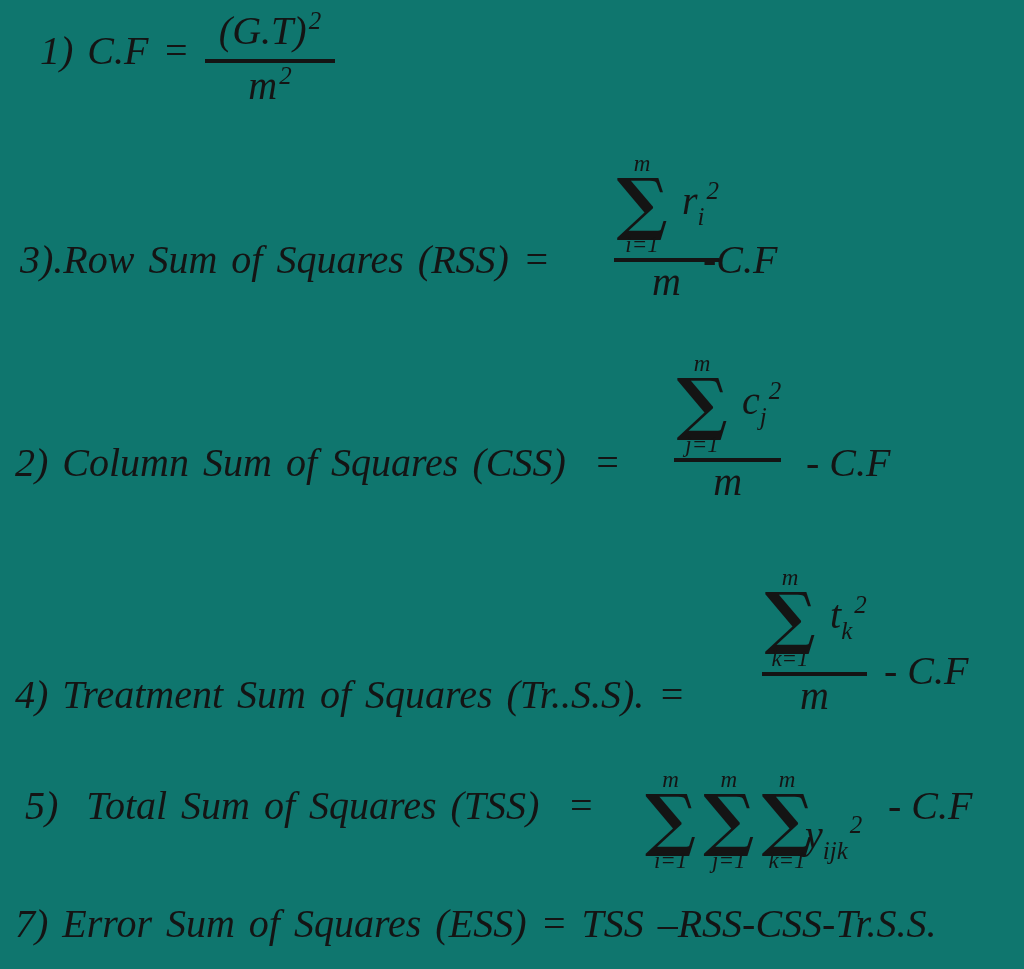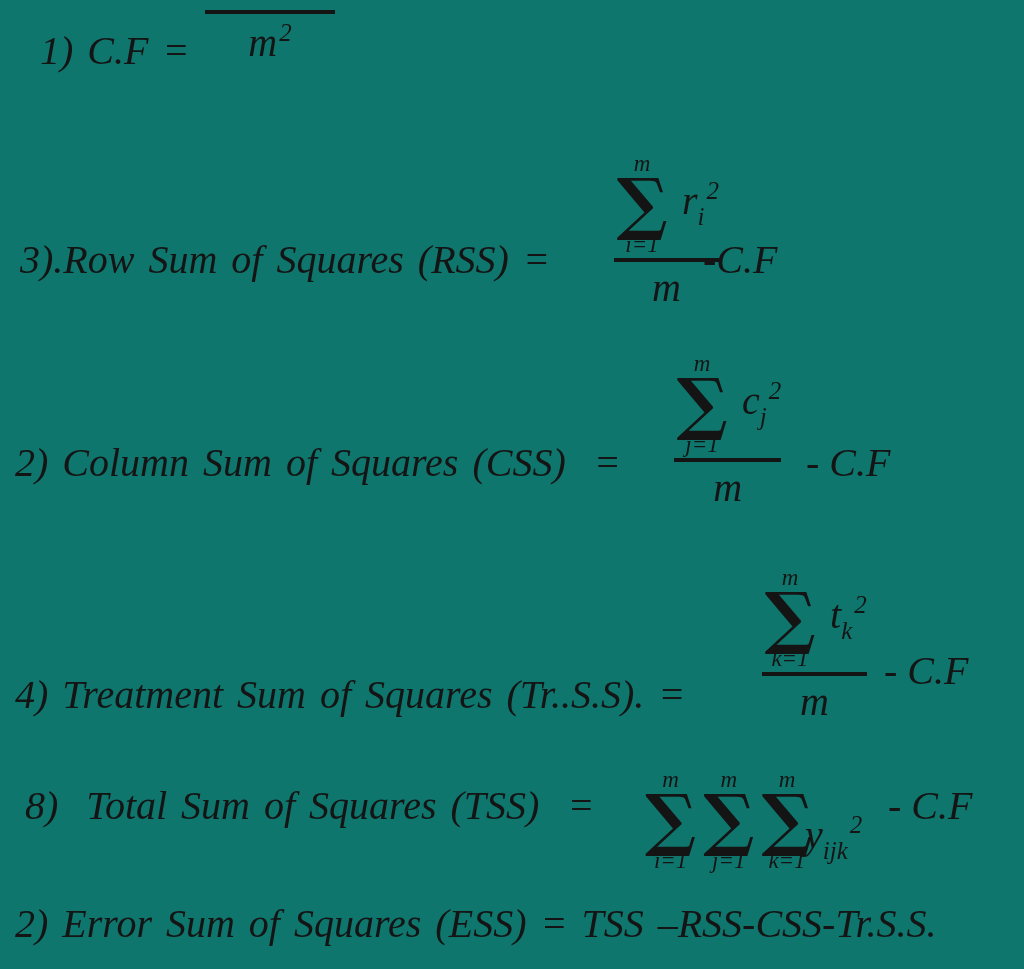--- a/index.html
+++ b/index.html
@@ -39,6 +39,9 @@
   <section>
     <span class="lbl" style="left:40px; top:31px">1) C.F =</span>
     <div class="frac" style="left:205px; top:8px; min-width:130px">
+      <div class="fnum">
+        <span>(G.T)</span><span class="vsup">2</span>
+      </div>
       <div class="bar"></div>
       <div class="fden">
         <span>m</span><span class="vsup">2</span>

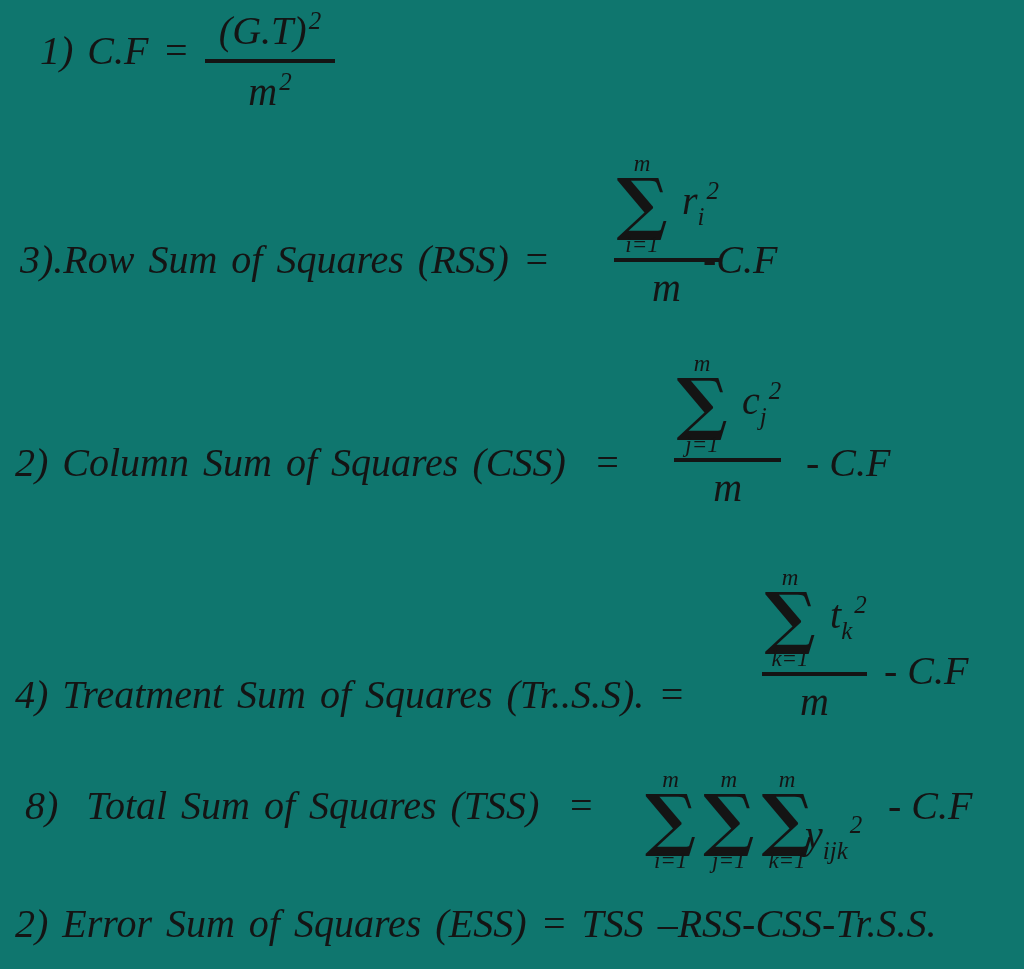--- a/index.html
+++ b/index.html
@@ -26,7 +26,7 @@
   .vsub { font-size:25px; vertical-align:-11px; }
   .vsup { font-size:25px; vertical-align:15px; margin-left:2px; }
   .bar  { align-self:stretch; height:4px; background:#141414; margin-top:2px; }
-  .fden { font-style:italic; font-size:40px; line-height:1; padding-top:6px; }
+  .fden { font-style:italic; font-size:40px; line-height:1; padding-top:0; }
   .sums { position:absolute; display:flex; gap:7px; }
   .sums .sumcol { min-width:46px; }
   .f5var{ position:absolute; font-style:italic; font-size:40px; line-height:1; white-space:nowrap; }

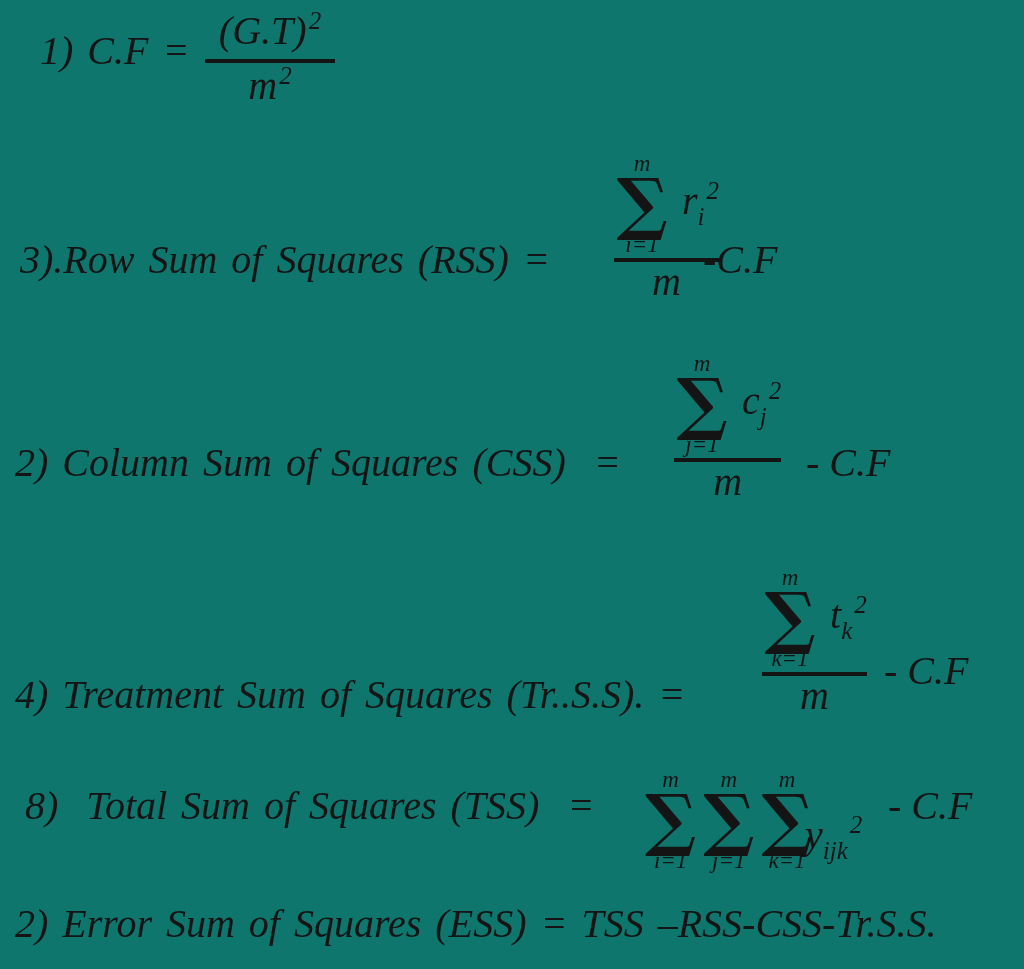--- a/index.html
+++ b/index.html
@@ -113,7 +113,7 @@
   </section>
 
   <section>
-    <span class="lbl" style="left:25px; top:786px">8)  Total Sum of Squares (TSS)  =</span>
+    <span class="lbl" style="left:25px; top:786px">5)  Total Sum of Squares (TSS)  =</span>
     <div class="sums" style="left:645px; top:768px">
       <div class="sumcol">
         <span class="lim">m</span>

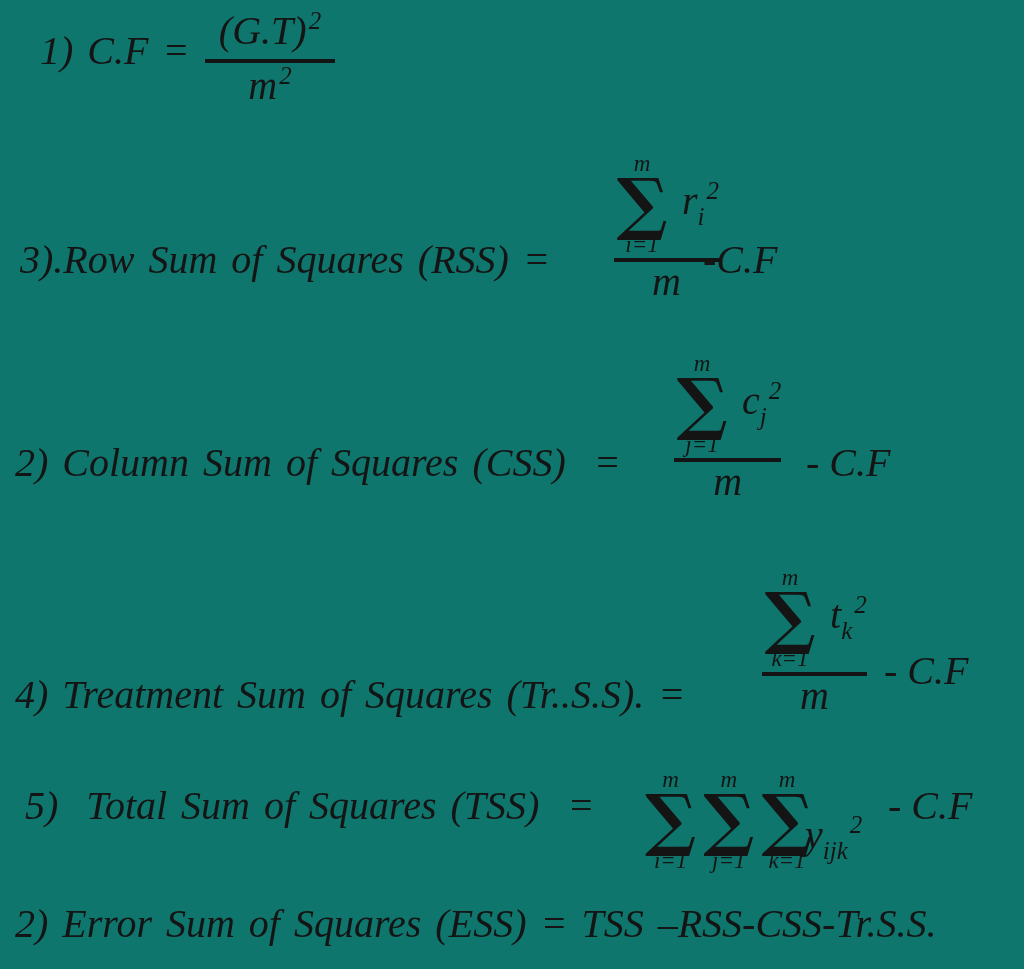--- a/index.html
+++ b/index.html
@@ -138,7 +138,7 @@
   </section>
 
   <section>
-    <span class="lbl" style="left:15px; top:904px">2) Error Sum of Squares (ESS) = TSS –RSS-CSS-Tr.S.S.</span>
+    <span class="lbl" style="left:15px; top:904px">7) Error Sum of Squares (ESS) = TSS –RSS-CSS-Tr.S.S.</span>
   </section>
 
 </div>

